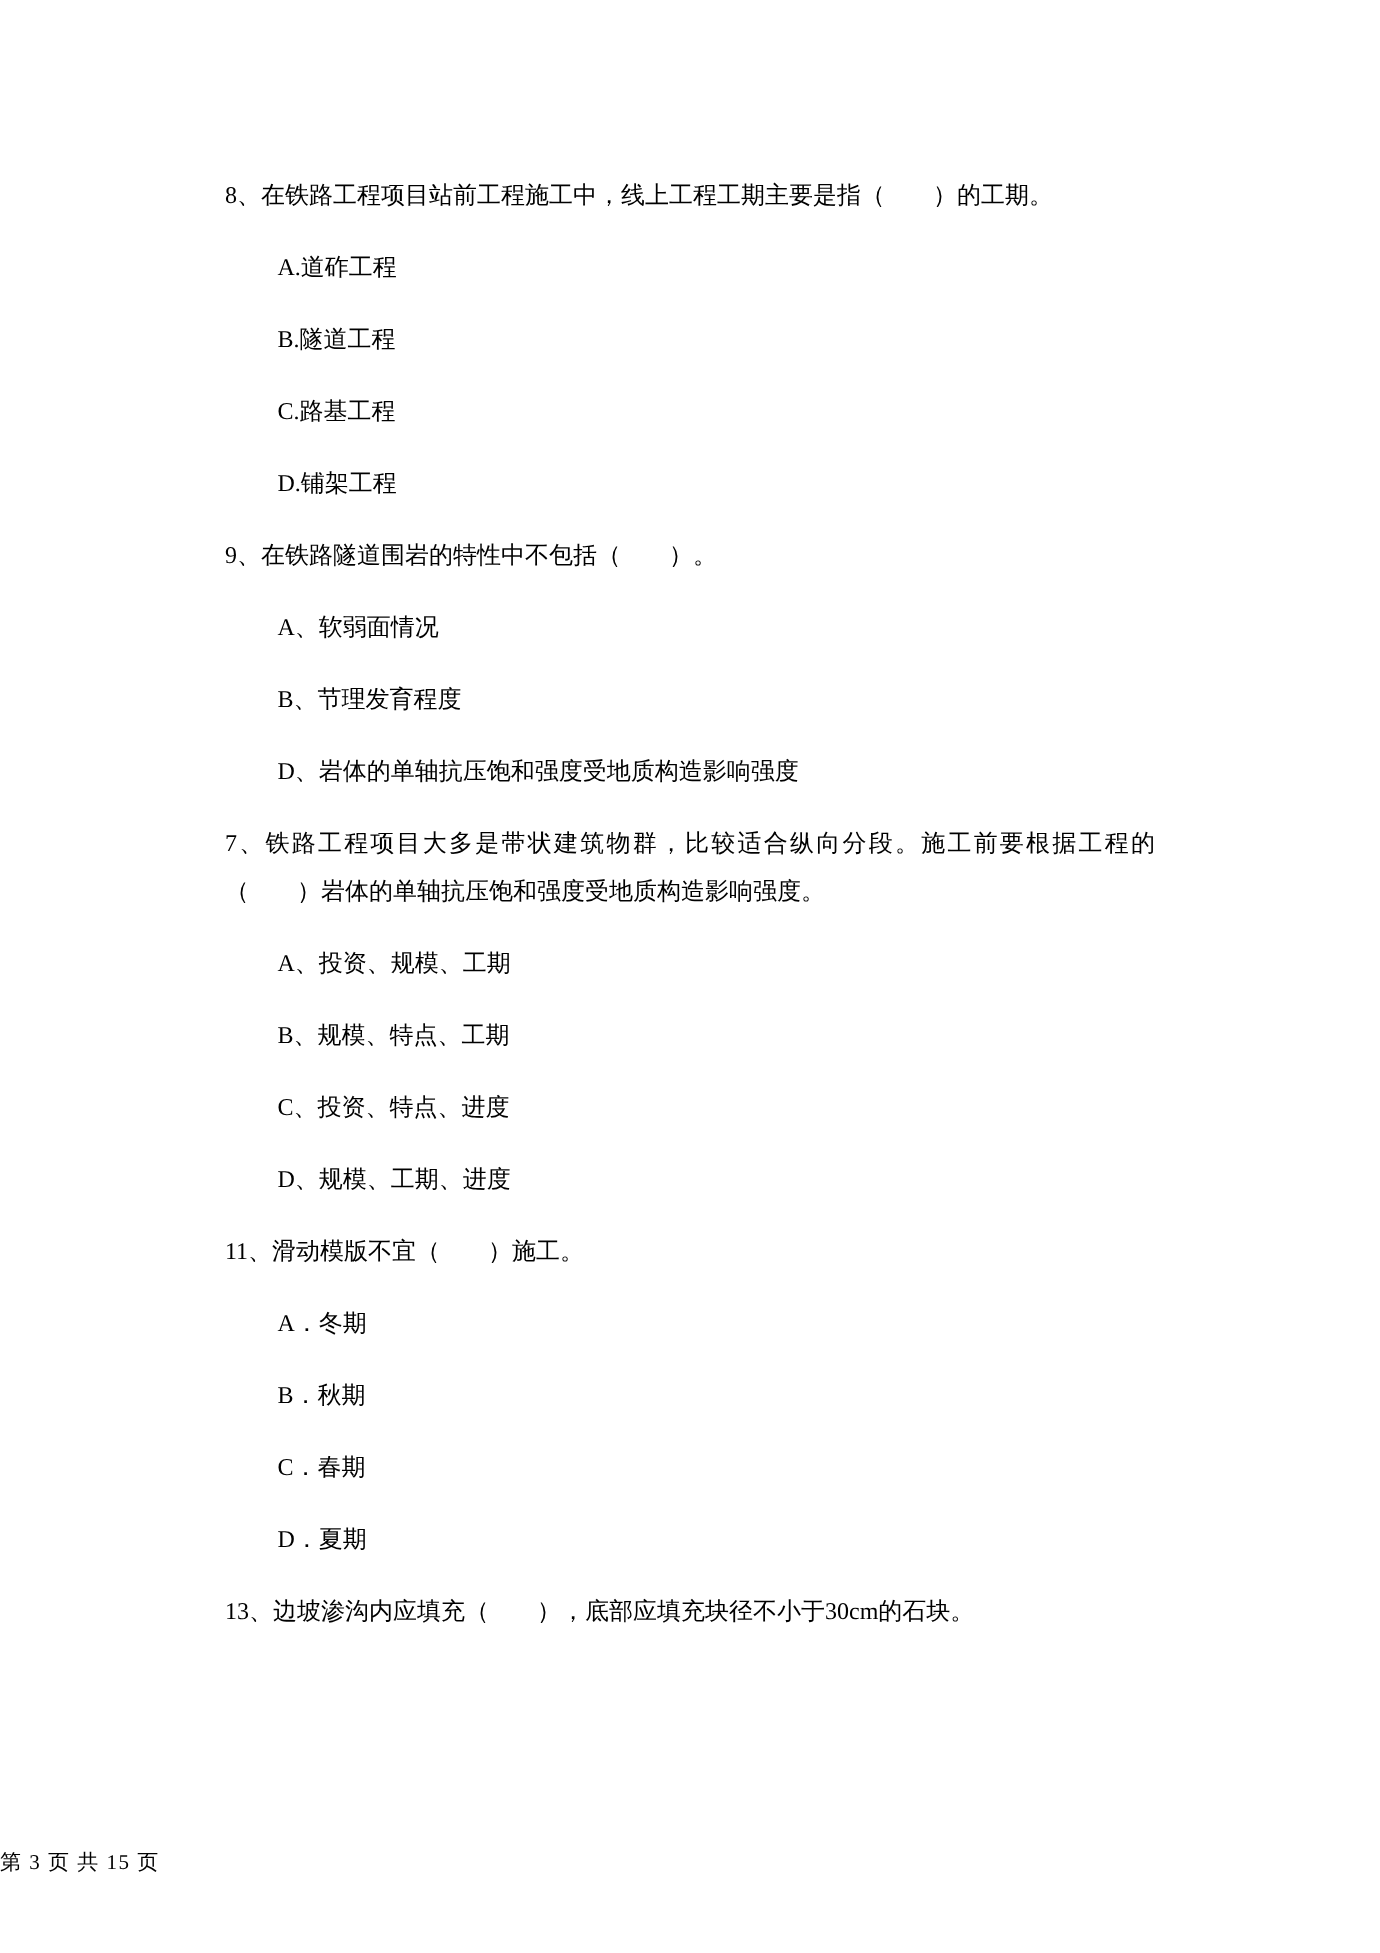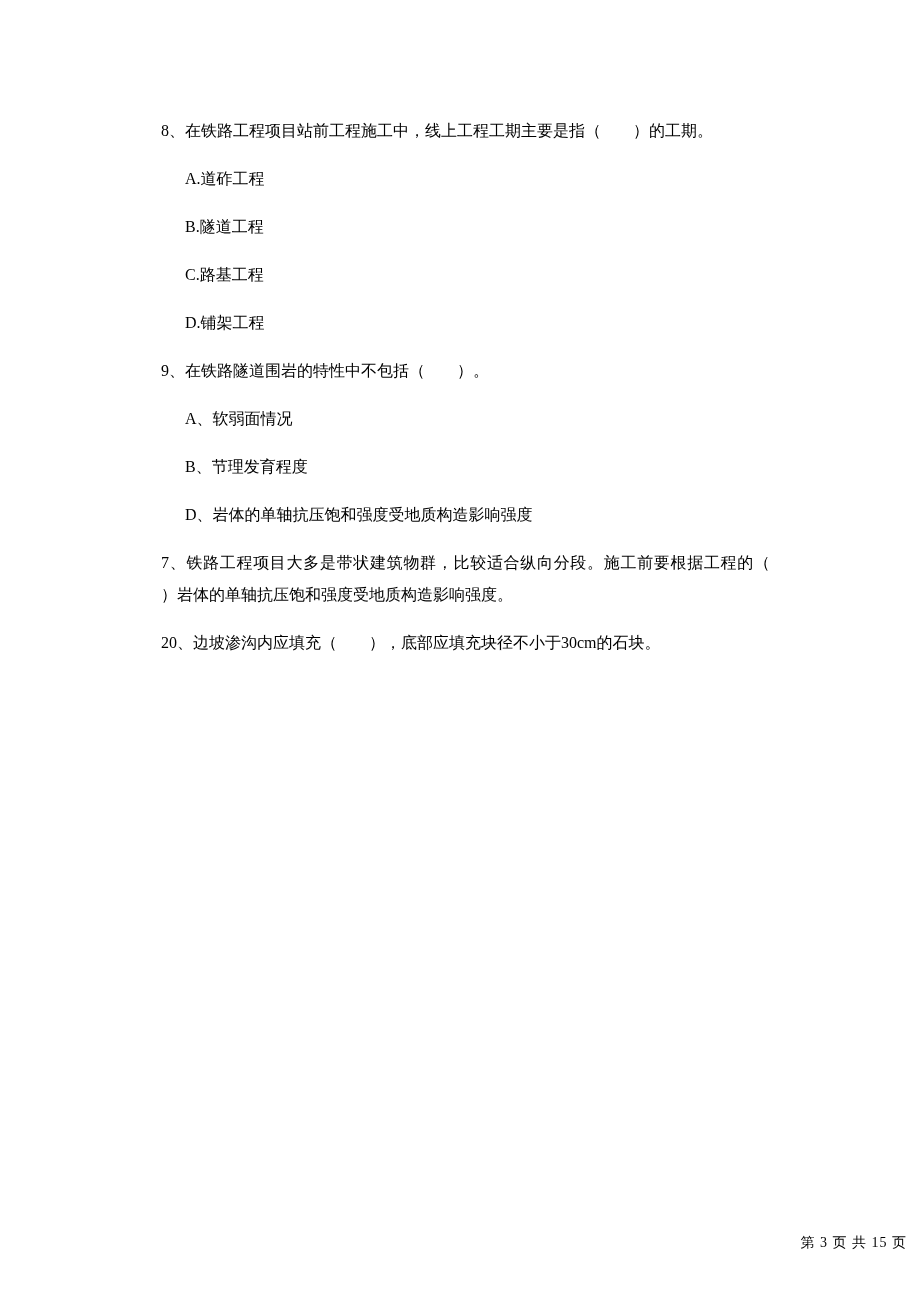--- a/index.html
+++ b/index.html
@@ -23,7 +23,6 @@
     .question-stem {
       margin-bottom: 16px;
       text-align: justify;
-      margin-left: 11px;
     }
     .options {
       padding-left: 35px;

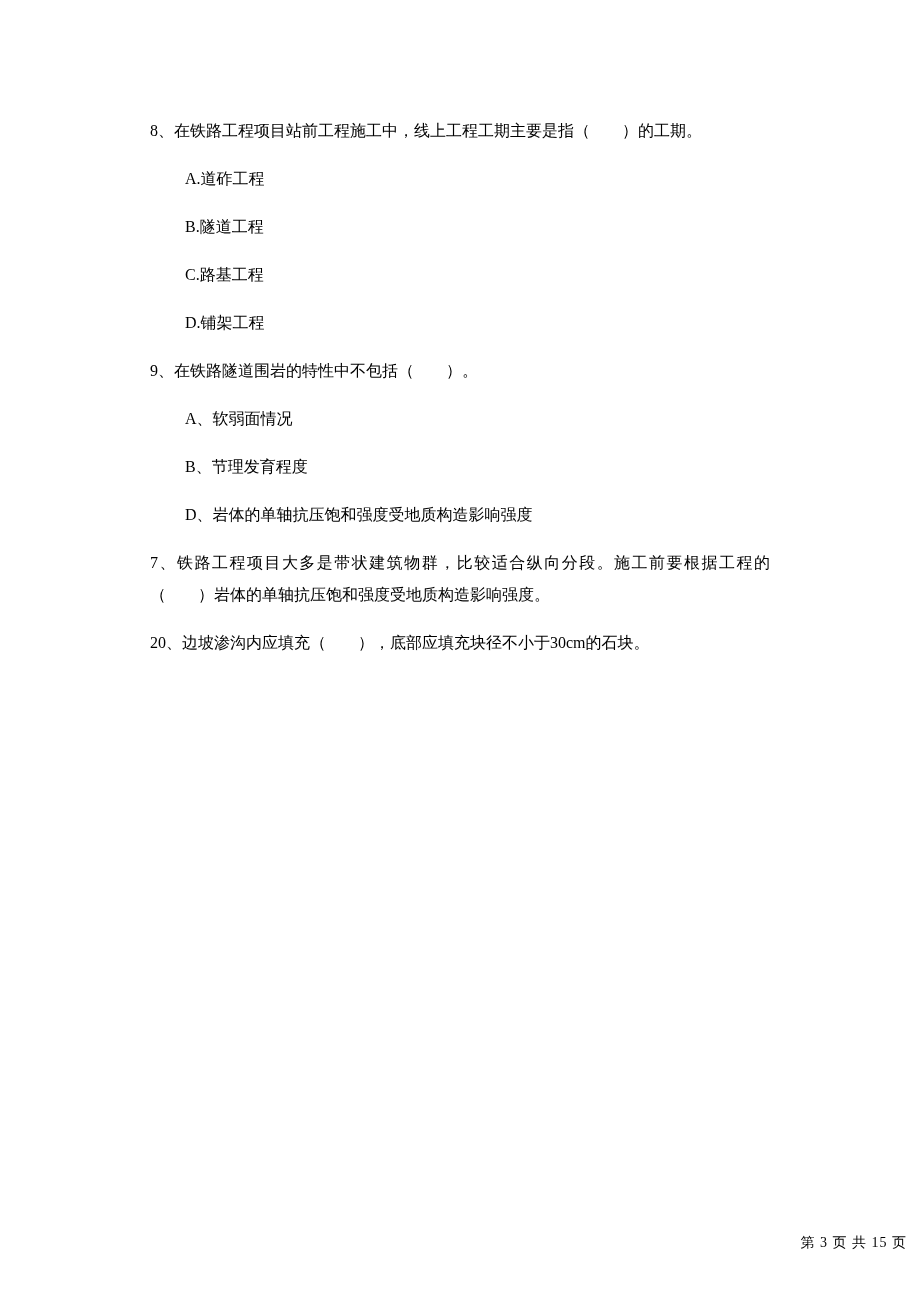--- a/index.html
+++ b/index.html
@@ -78,6 +78,12 @@
     <div class="question-stem">
       <span>7、铁路工程项目大多是带状建筑物群，比较适合纵向分段。施工前要根据工程的（</span><span class="paren">　　</span><span>）岩体的单轴抗压饱和强度受地质构造影响强度。</span>
     </div>
+    <div class="options">
+      <div class="option">A、投资、规模、工期</div>
+      <div class="option">B、规模、特点、工期</div>
+      <div class="option">C、投资、特点、进度</div>
+      <div class="option">D、规模、工期、进度</div>
+    </div>
   </div>
 
   <div class="question">

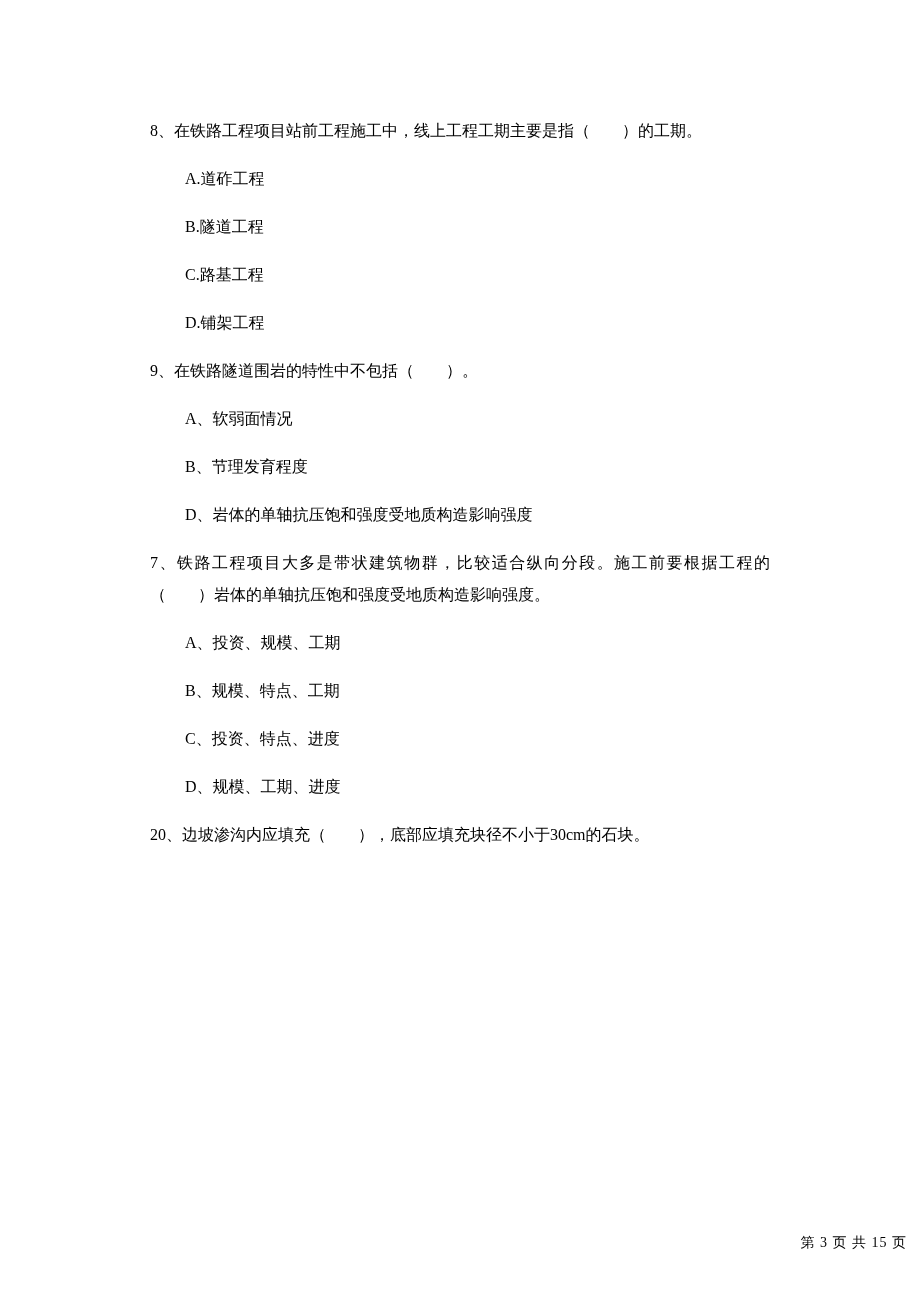--- a/index.html
+++ b/index.html
@@ -87,6 +87,9 @@
   </div>
 
   <div class="question">
+    <div class="question-stem">
+      <span>11、滑动模版不宜（</span><span class="paren">　　</span><span>）施工。</span>
+    </div>
   </div>
 
   <div class="question">

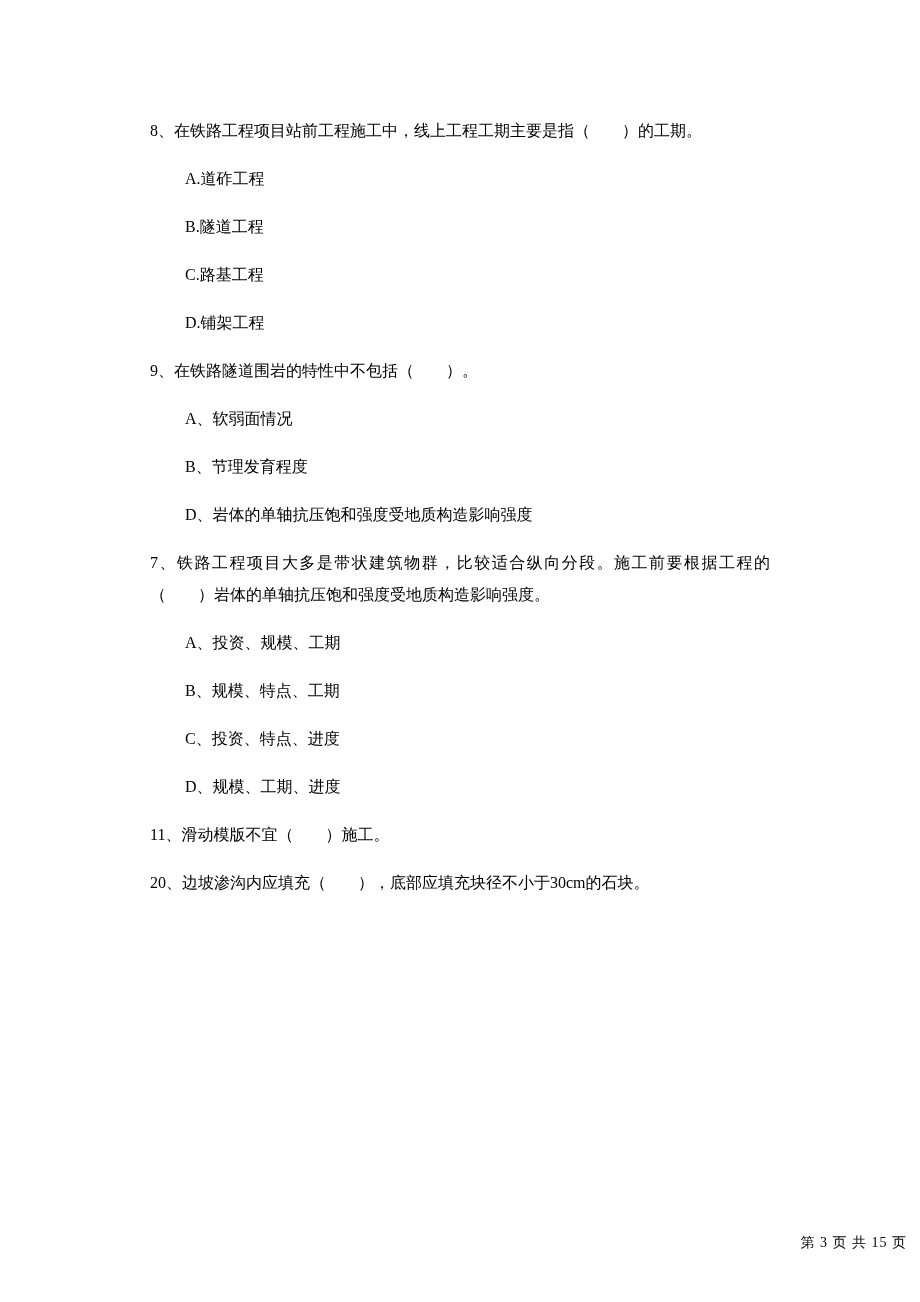--- a/index.html
+++ b/index.html
@@ -90,6 +90,12 @@
     <div class="question-stem">
       <span>11、滑动模版不宜（</span><span class="paren">　　</span><span>）施工。</span>
     </div>
+    <div class="options">
+      <div class="option">A．冬期</div>
+      <div class="option">B．秋期</div>
+      <div class="option">C．春期</div>
+      <div class="option">D．夏期</div>
+    </div>
   </div>
 
   <div class="question">

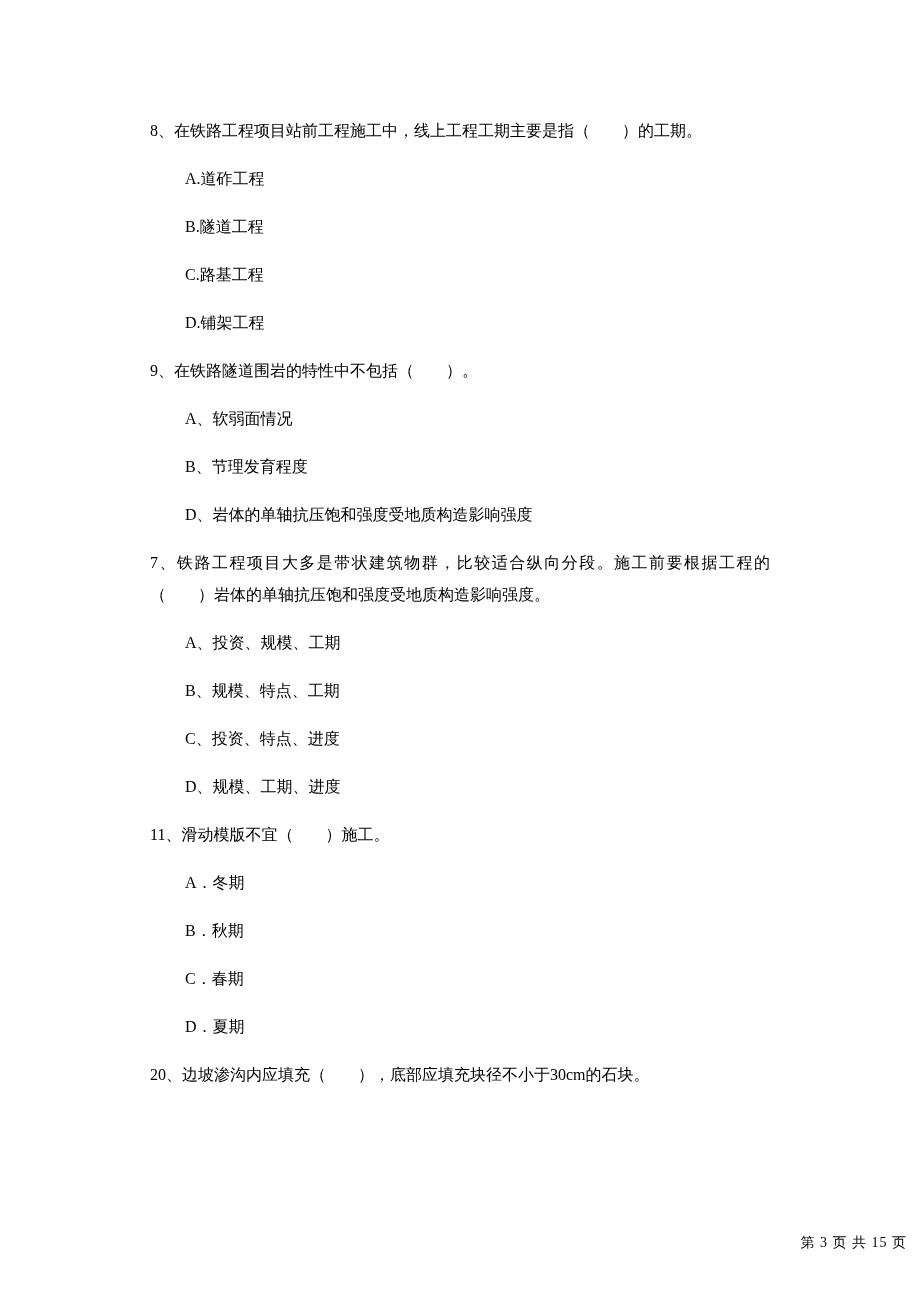--- a/index.html
+++ b/index.html
@@ -100,7 +100,7 @@
 
   <div class="question">
     <div class="question-stem">
-      <span>20、边坡渗沟内应填充（</span><span class="paren">　　</span><span>），底部应填充块径不小于30cm的石块。</span>
+      <span>13、边坡渗沟内应填充（</span><span class="paren">　　</span><span>），底部应填充块径不小于30cm的石块。</span>
     </div>
   </div>
 

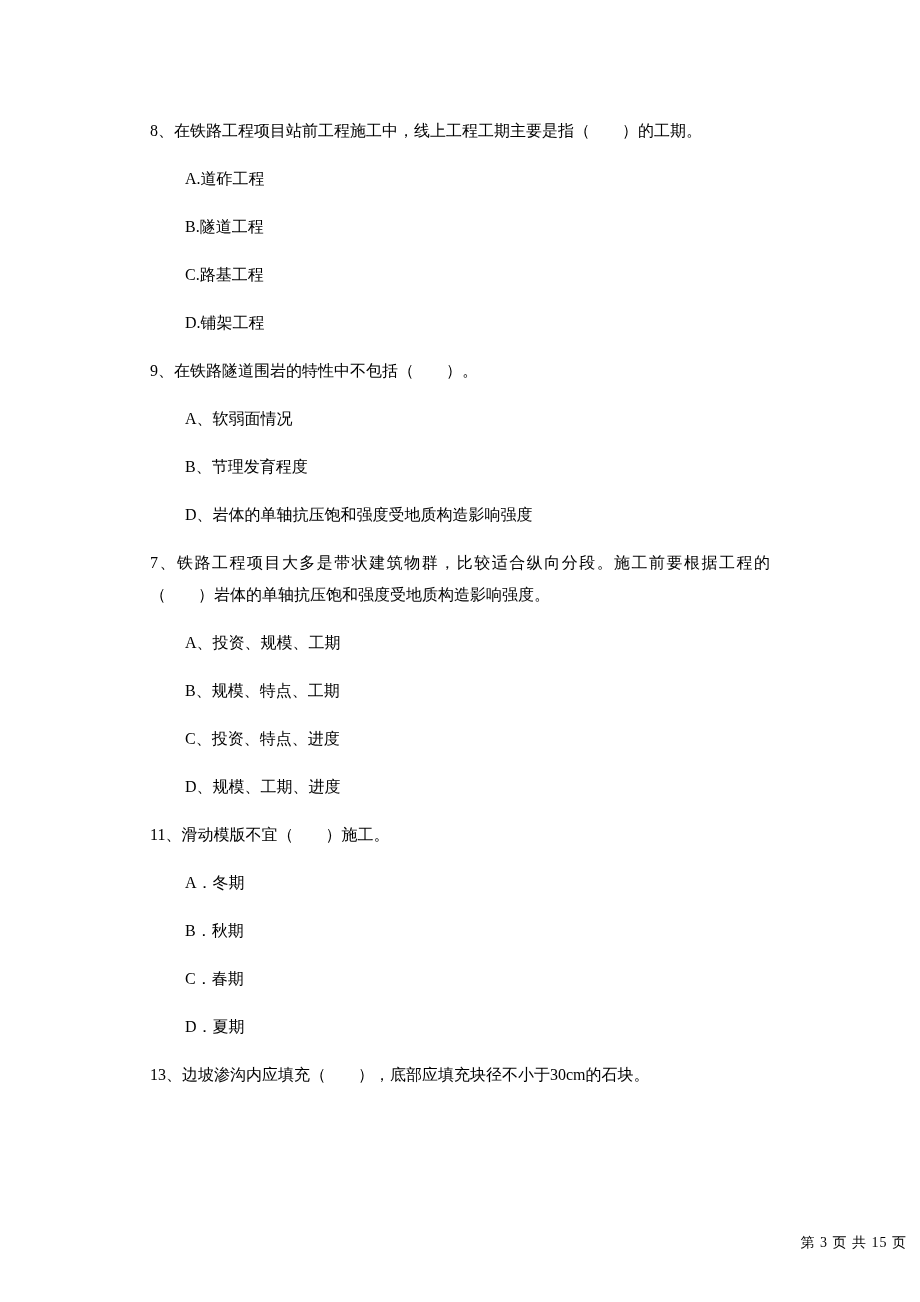--- a/index.html
+++ b/index.html
@@ -40,7 +40,7 @@
       bottom: 48px;
       left: 0;
       right: 13px;
-      text-align: right;
+      text-align: left;
       font-size: 14px;
       letter-spacing: 1px;
       margin-top: 36px;

